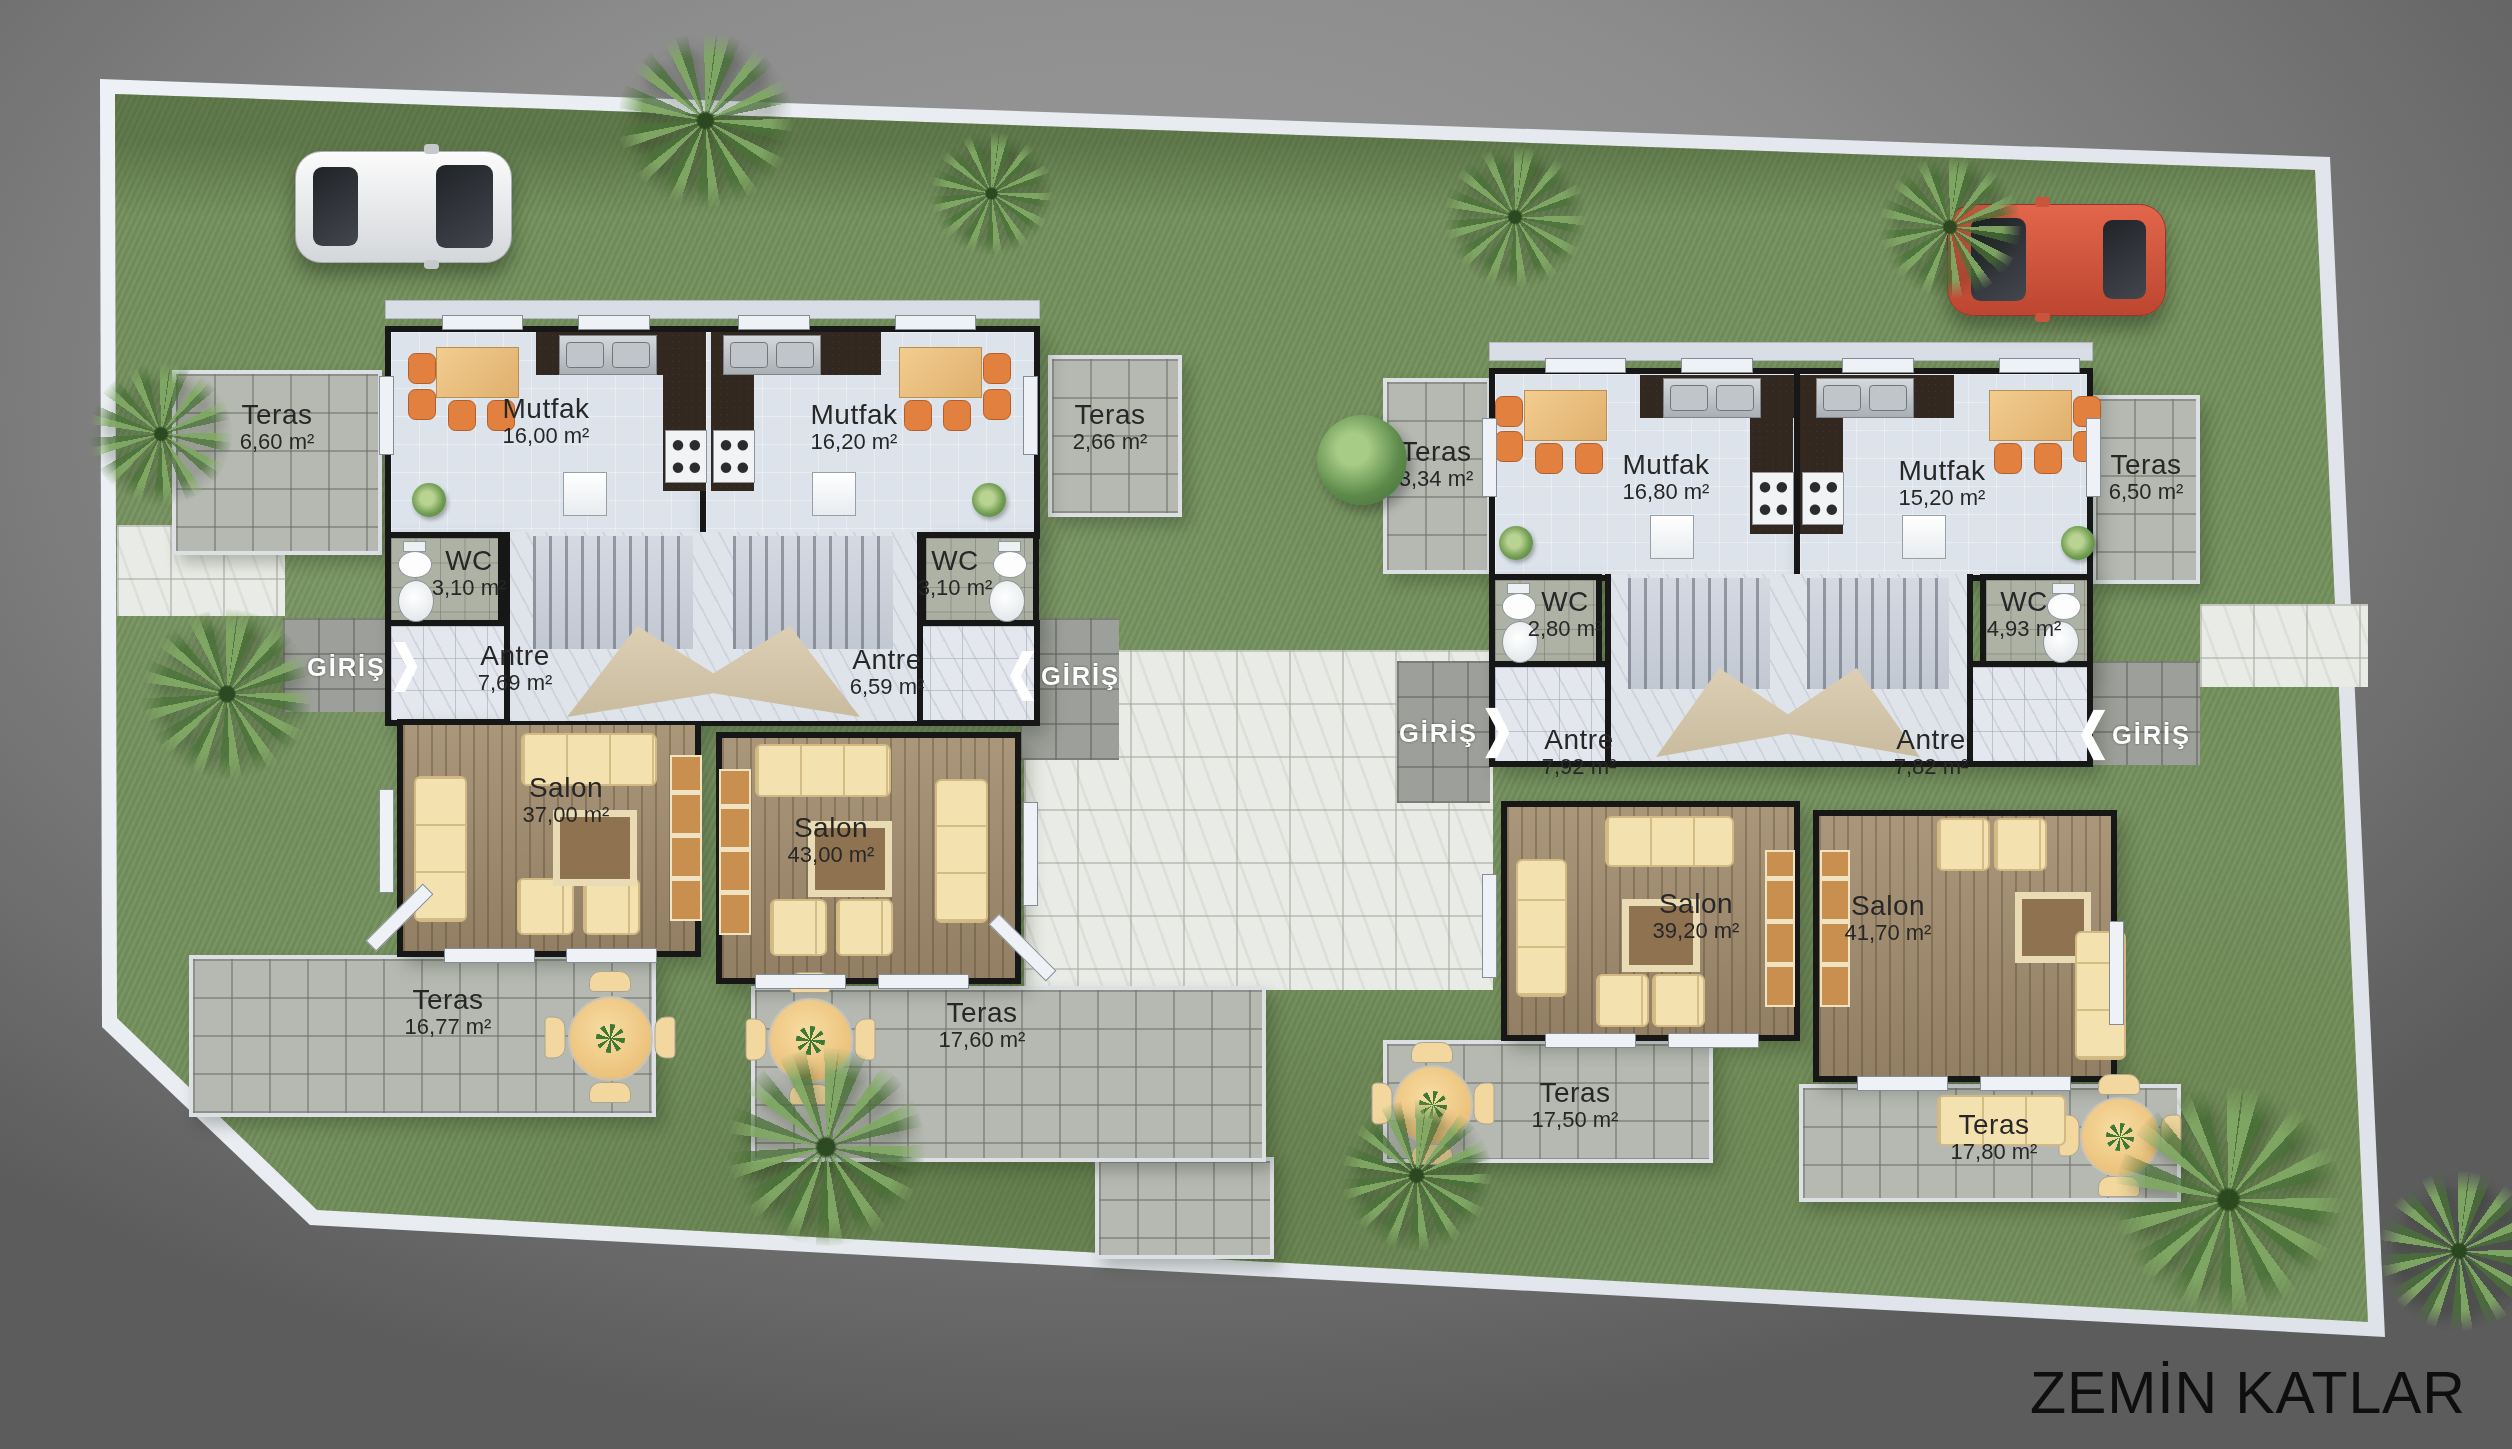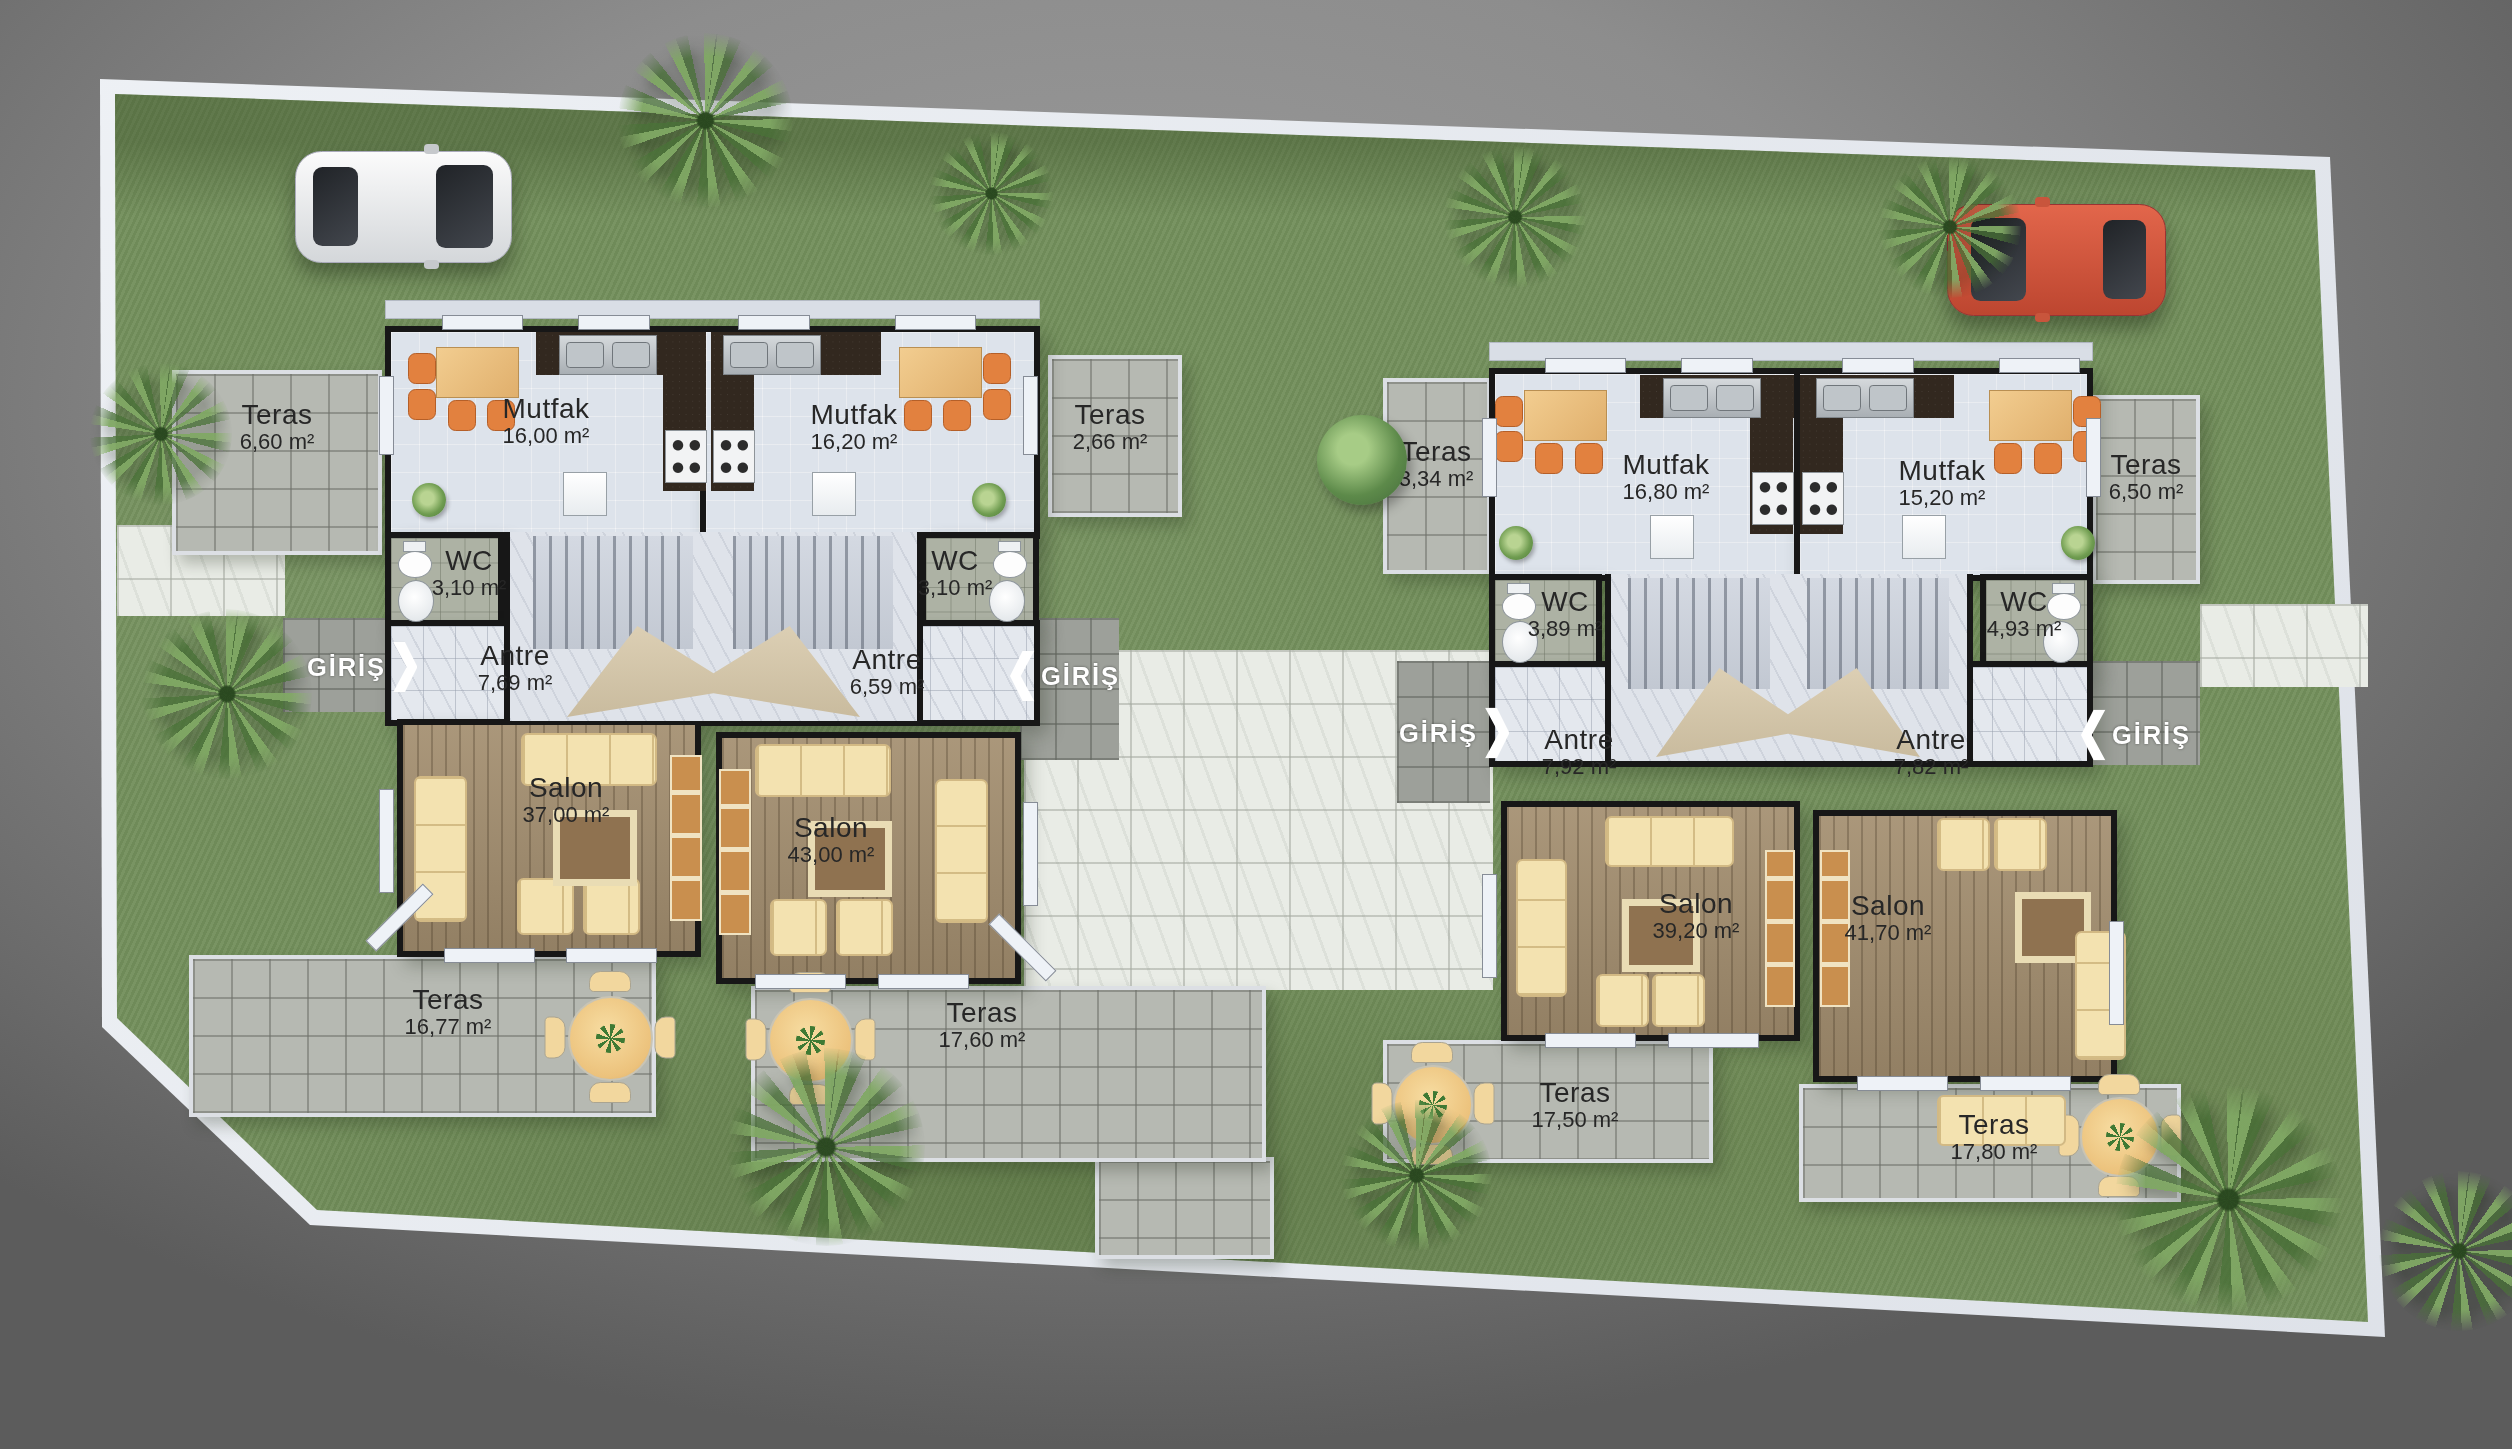--- a/index.html
+++ b/index.html
@@ -387,7 +387,7 @@
   </div>
   <div class="rlabel" style="left:1565px;top:614px;">
     <div class="rn">WC</div>
-    <div class="ra">3,89 m²</div>
+    <div class="ra">2,80 m²</div>
   </div>
   <div class="rlabel" style="left:1579px;top:752px;">
     <div class="rn">Antre</div>

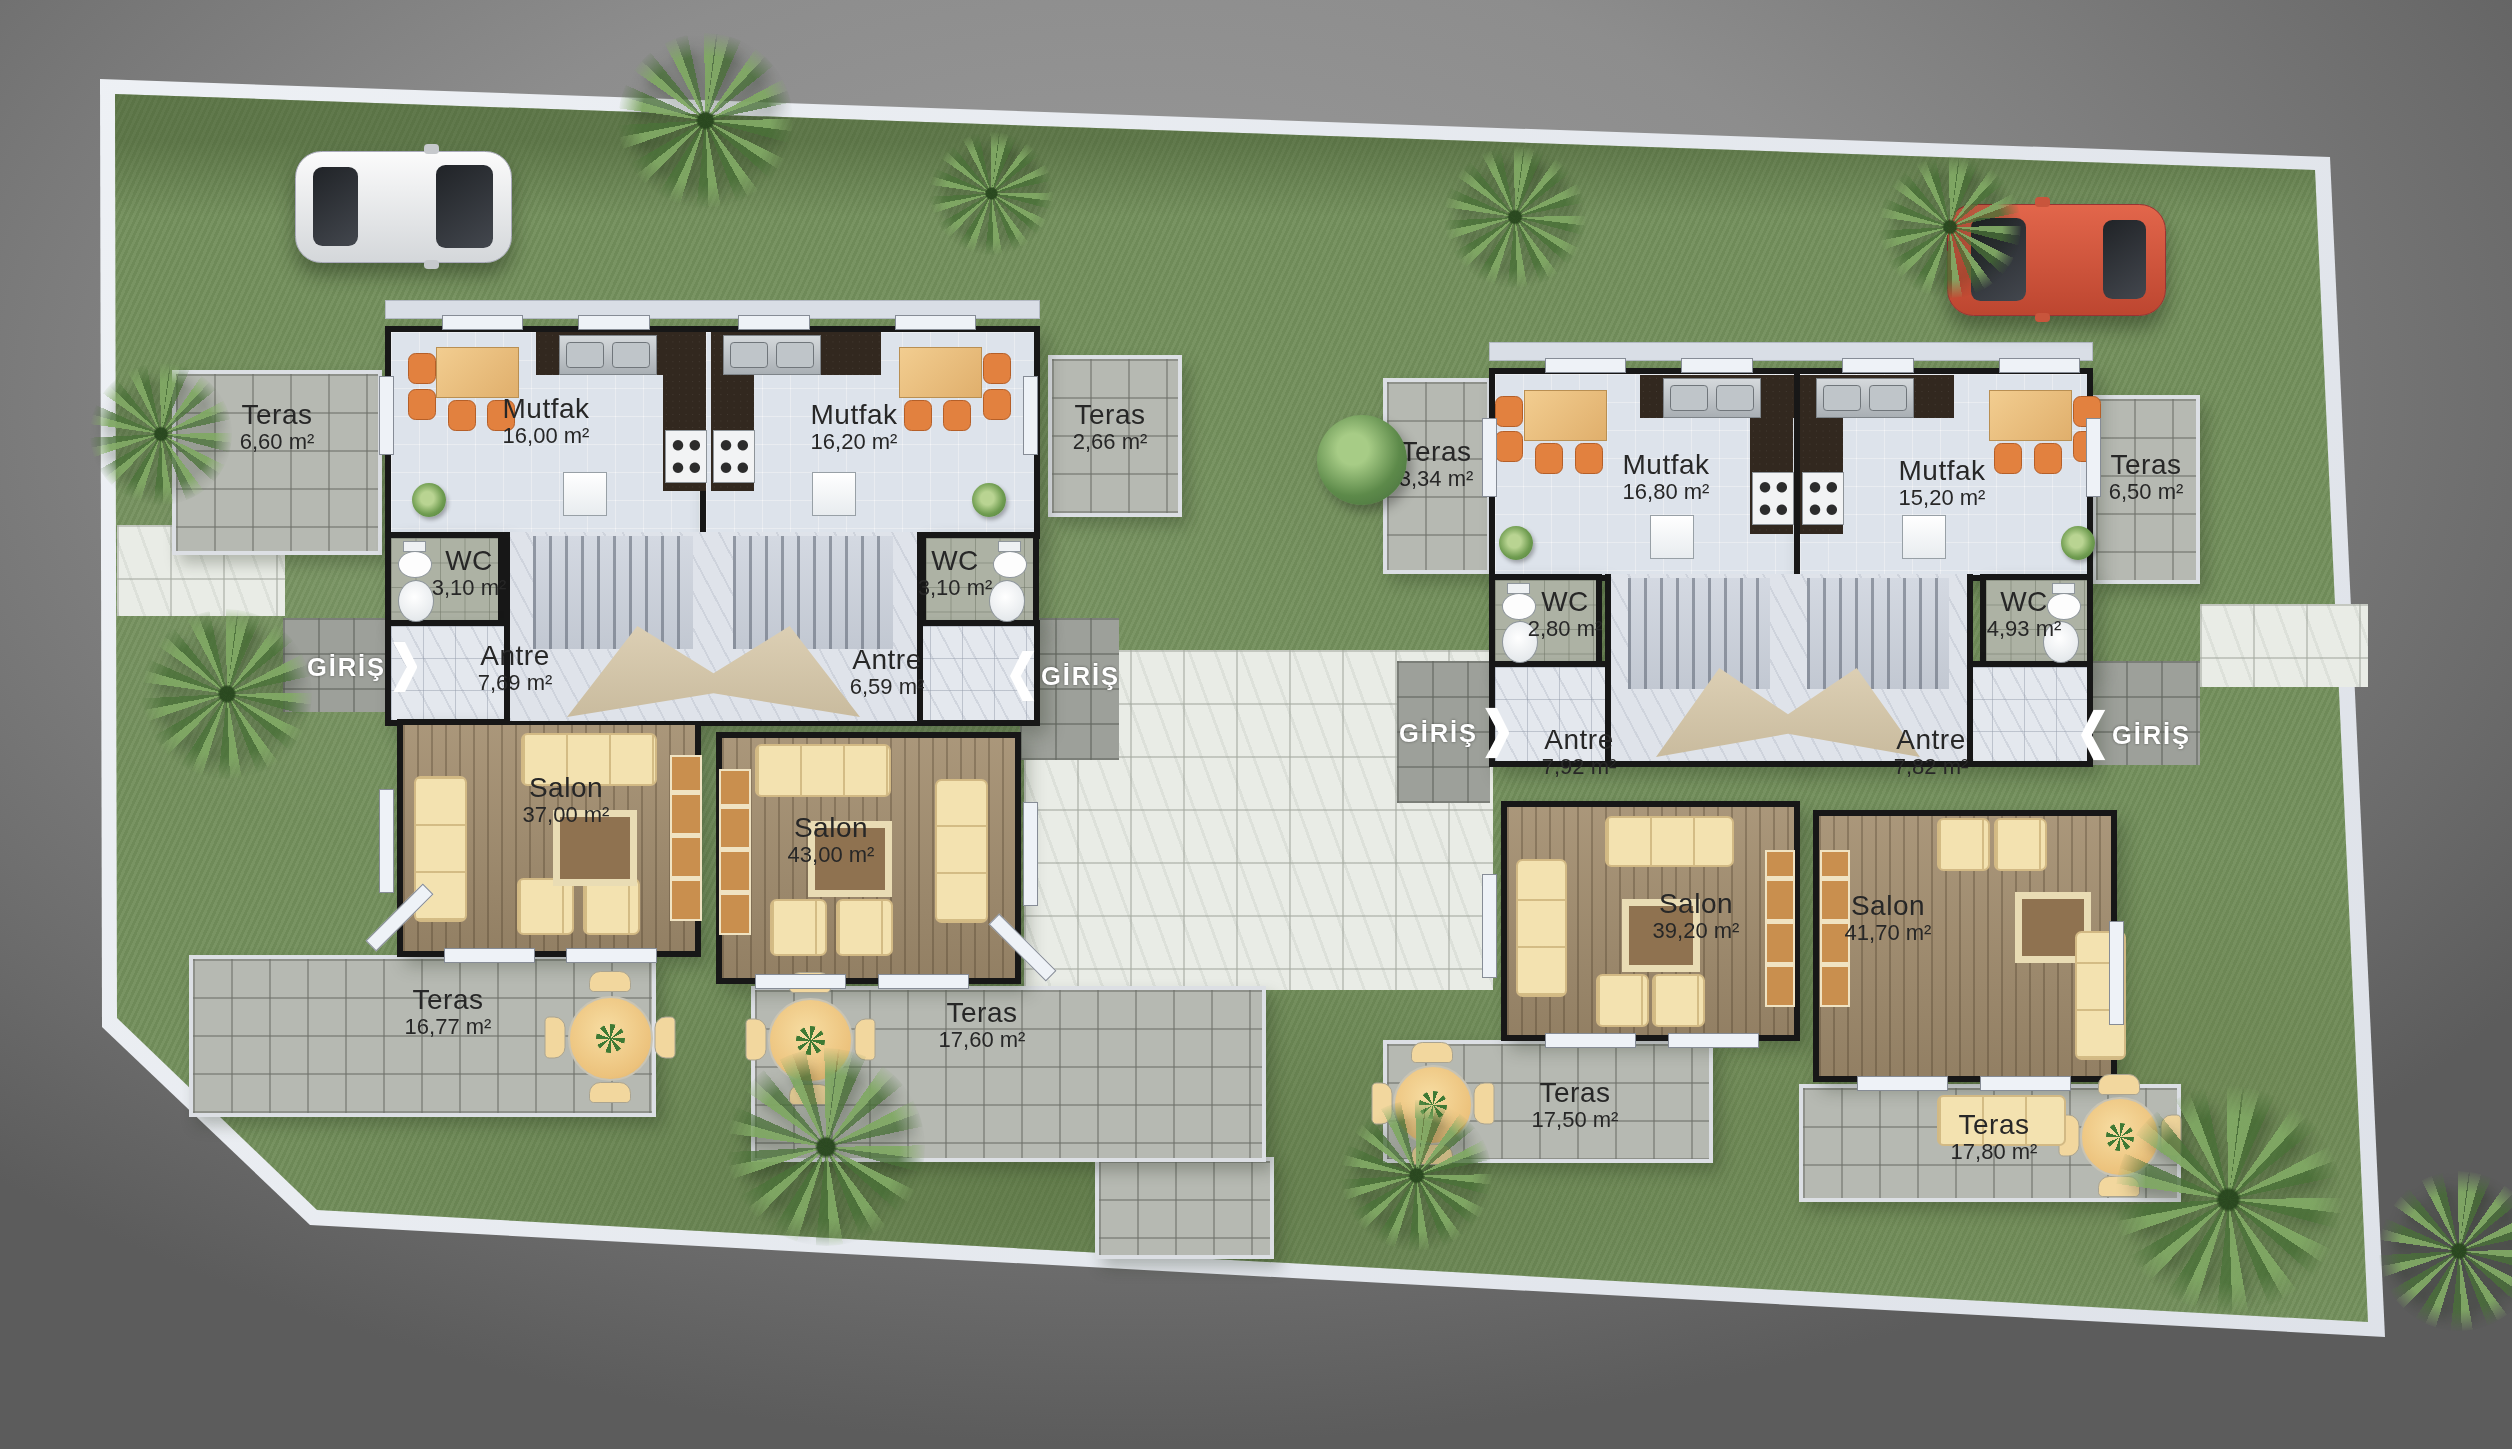--- a/index.html
+++ b/index.html
@@ -136,6 +136,7 @@
 
 <div id="stage">
 
+  <div id="title">ZEMİN KATLAR</div>
 
   <div id="site-border"></div>
   <div id="grass"></div>

